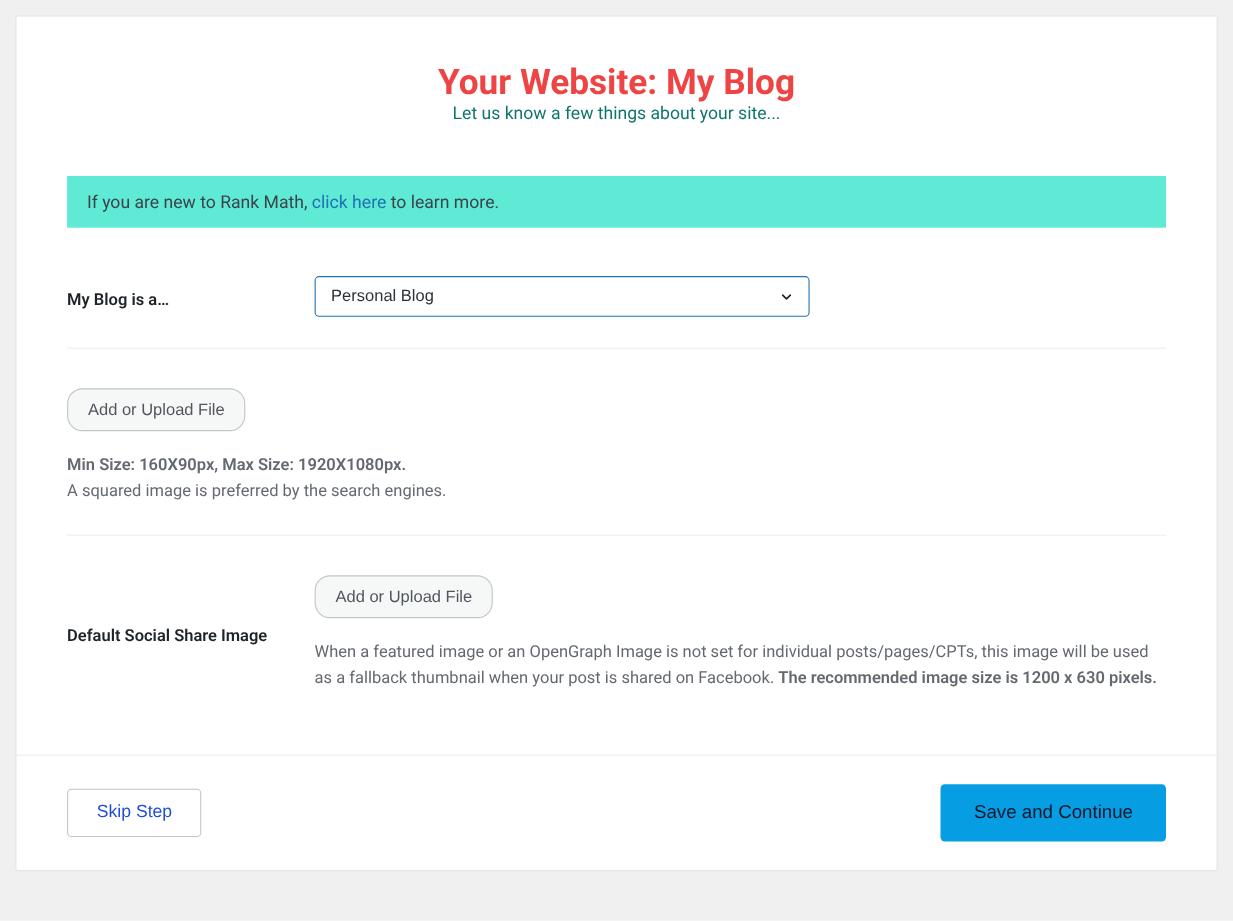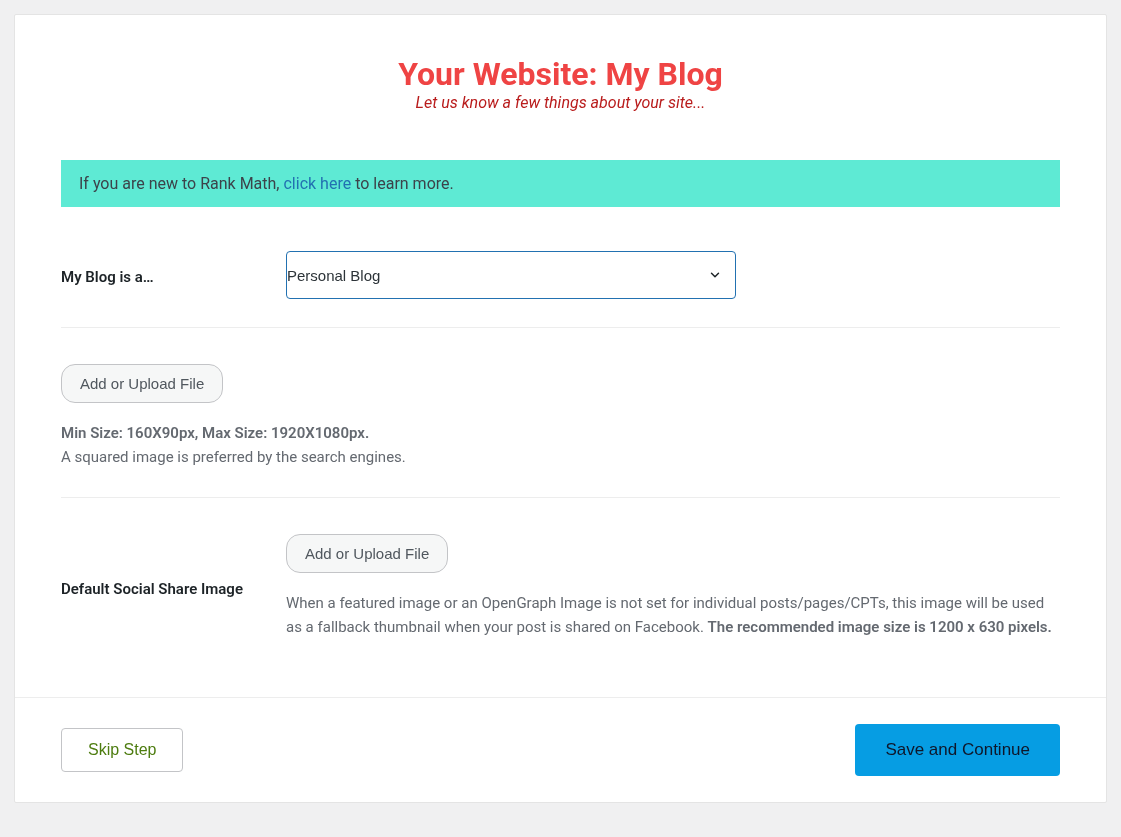--- a/index.html
+++ b/index.html
@@ -34,8 +34,7 @@
     }
     .header p {
       font-size: 16px;
-      color: #b91c1c;
-      font-style: italic;
+      color: #0f766e;
     }
     .infobox {
       background: #5eead4;

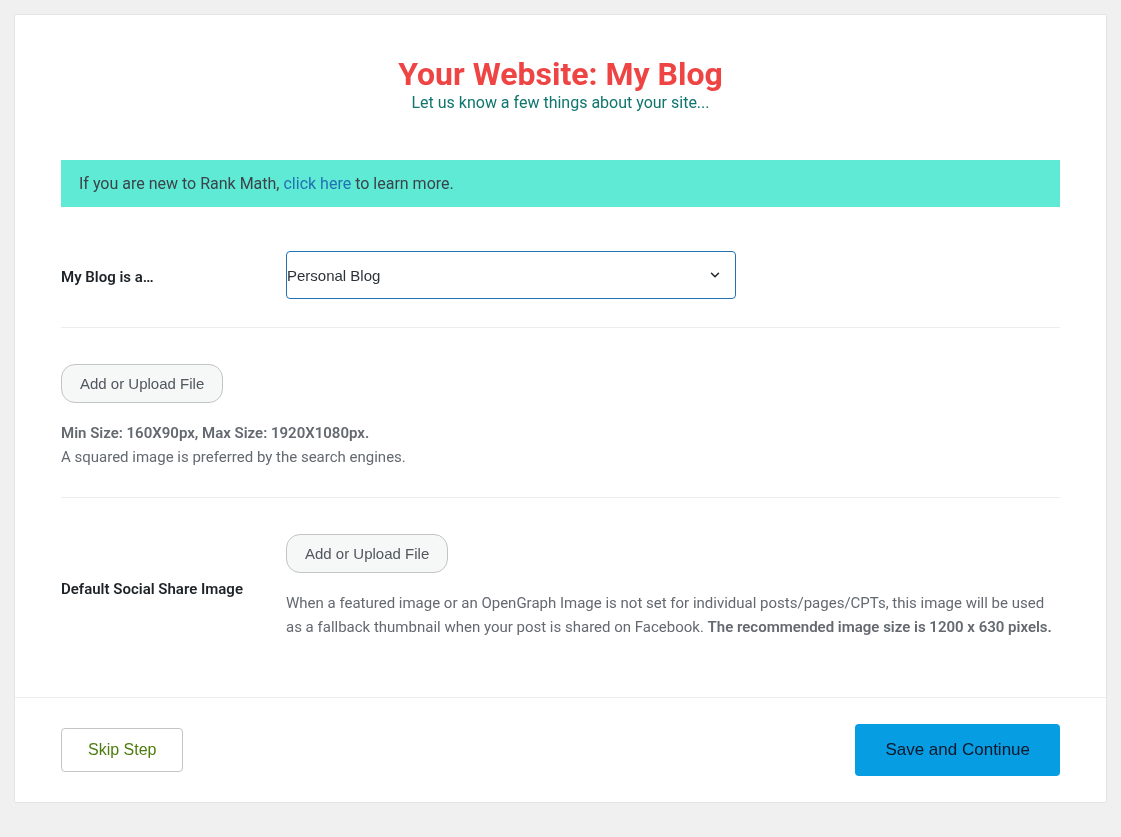--- a/index.html
+++ b/index.html
@@ -74,10 +74,10 @@
     }
     .select {
       width: 100%;
-      height: 48px;
+      height: 37px;
       border: 1px solid #2271b1;
       border-radius: 4px;
-      padding: 0 0;
+      padding: 0 14px;
       font-size: 15px;
       color: #2c3338;
       background: #fff;

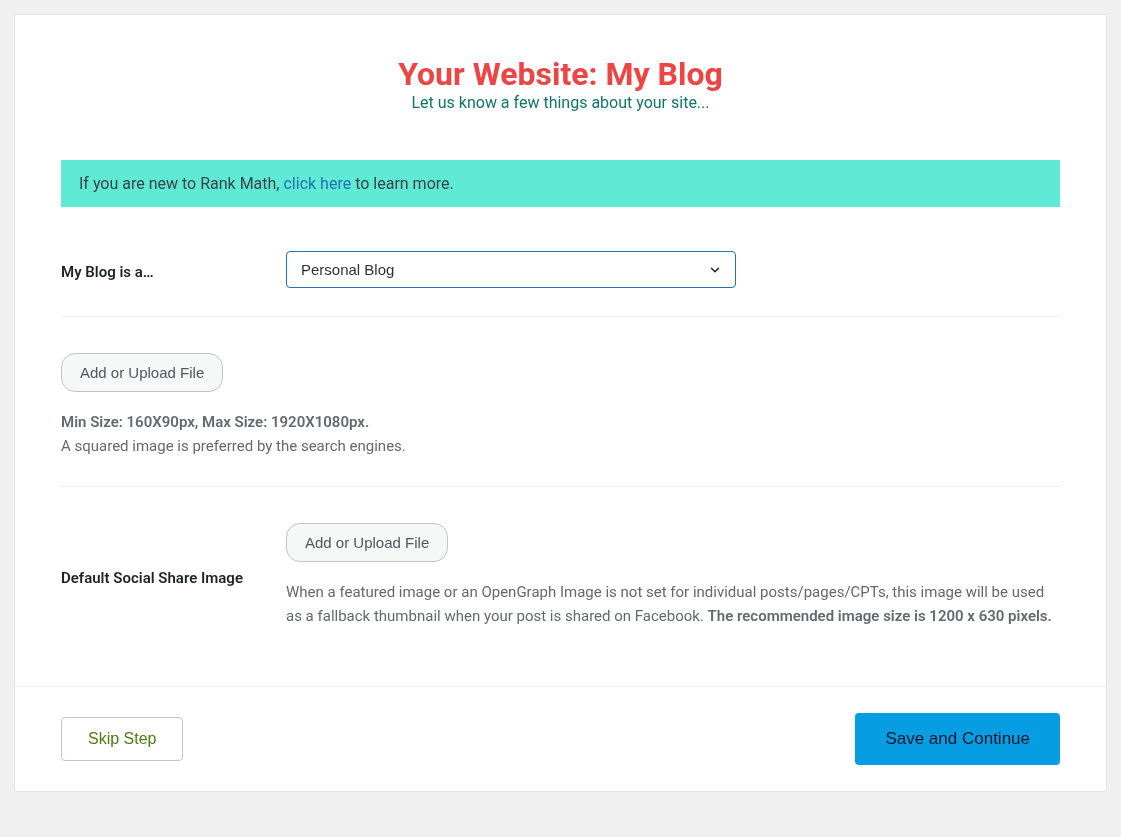--- a/index.html
+++ b/index.html
@@ -125,7 +125,7 @@
     .btn-secondary {
       border: 1px solid #c3c4c7;
       background: #fff;
-      color: #4d7c0f;
+      color: #1d4ed8;
       padding: 12px 26px;
       font-size: 16px;
       border-radius: 4px;

